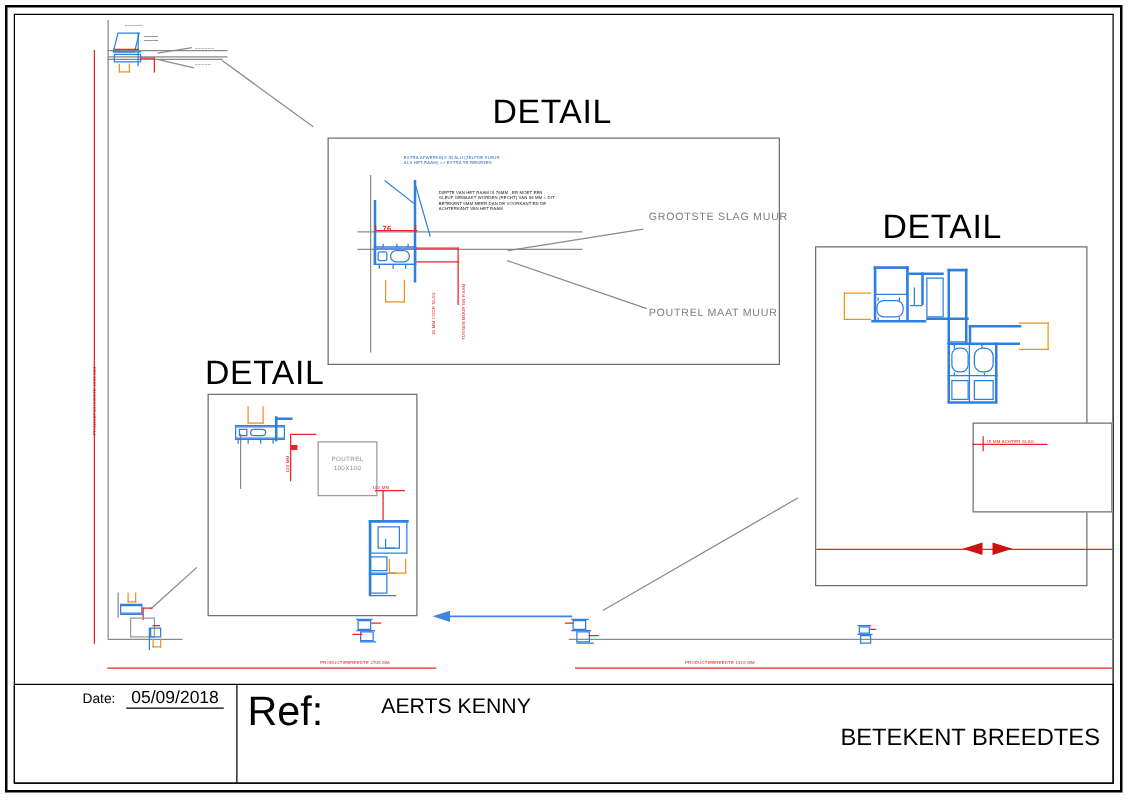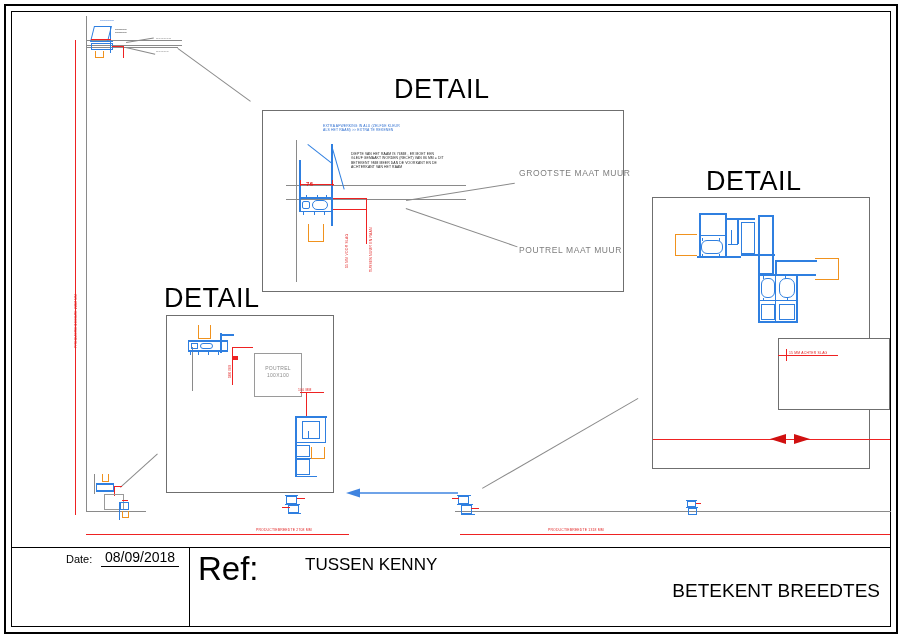--- a/index.html
+++ b/index.html
@@ -147,7 +147,7 @@
 
   <div class="ln hl gry" style="left:406px;top:200px;width:110px;transform:rotate(-9deg);transform-origin:0 0;"></div>
   <div class="ln hl gry" style="left:406px;top:208px;width:118px;transform:rotate(19deg);transform-origin:0 0;"></div>
-  <div class="txt t-gray" style="left:519px;top:168px;">GROOTSTE MAAT MUUR</div>
+  <div class="txt t-gray" style="left:519px;top:168px;">GROOTSTE SLAG MUUR</div>
   <div class="txt t-gray" style="left:519px;top:245px;">POUTREL MAAT MUUR</div>
 
   <div class="detail-title" style="left:164px;top:283px;">DETAIL</div>

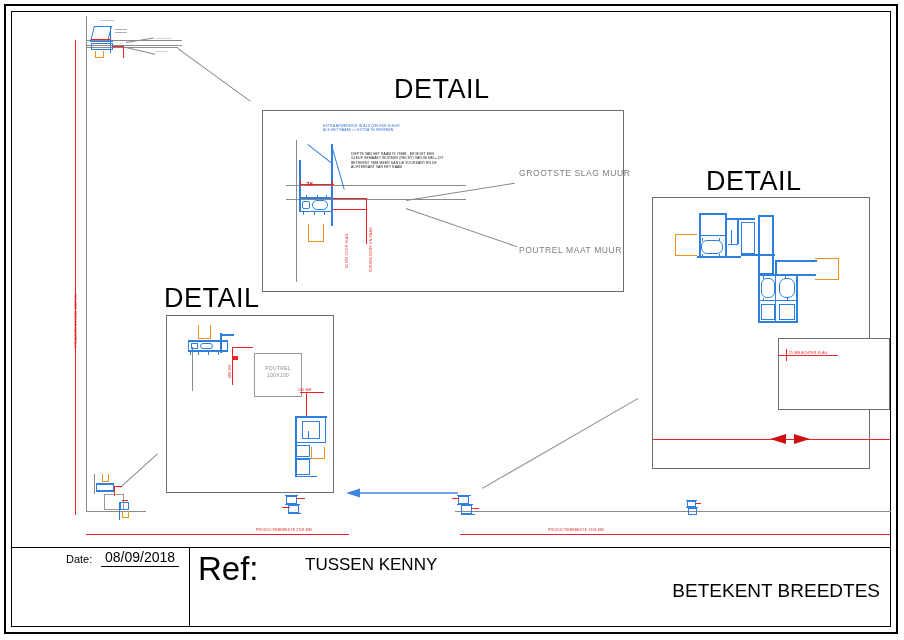--- a/index.html
+++ b/index.html
@@ -315,7 +315,7 @@
 
 
   <div class="tb-date-label">Date:</div>
-  <div class="tb-date-val">08/09/2018</div>
+  <div class="tb-date-val">05/09/2018</div>
   <div class="tb-ref">Ref:</div>
   <div class="tb-name">TUSSEN KENNY</div>
   <div class="tb-sub">BETEKENT BREEDTES</div>

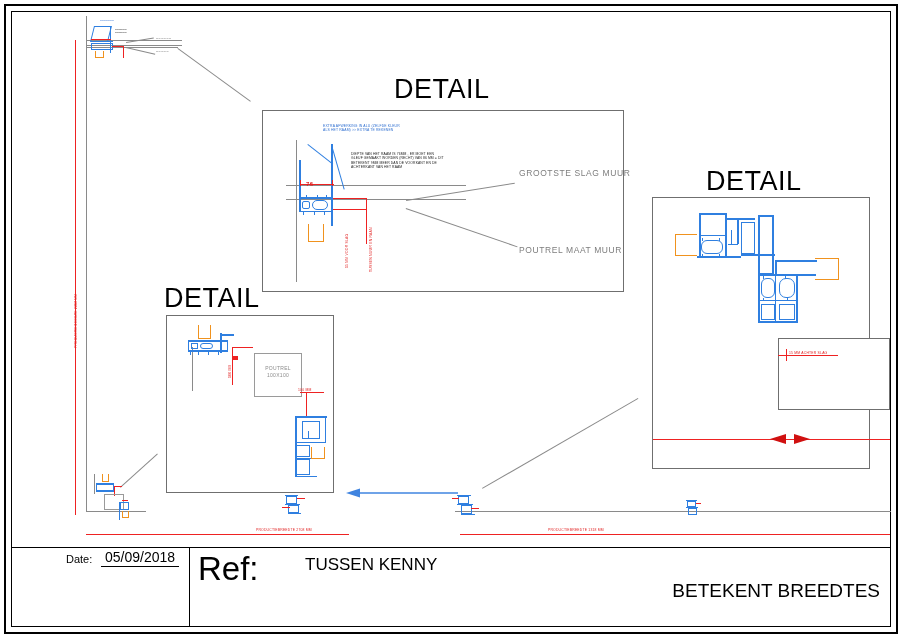--- a/index.html
+++ b/index.html
@@ -317,7 +317,7 @@
   <div class="tb-date-label">Date:</div>
   <div class="tb-date-val">05/09/2018</div>
   <div class="tb-ref">Ref:</div>
-  <div class="tb-name">TUSSEN KENNY</div>
+  <div class="tb-name">AERTS KENNY</div>
   <div class="tb-sub">BETEKENT BREEDTES</div>
 
 </div>

